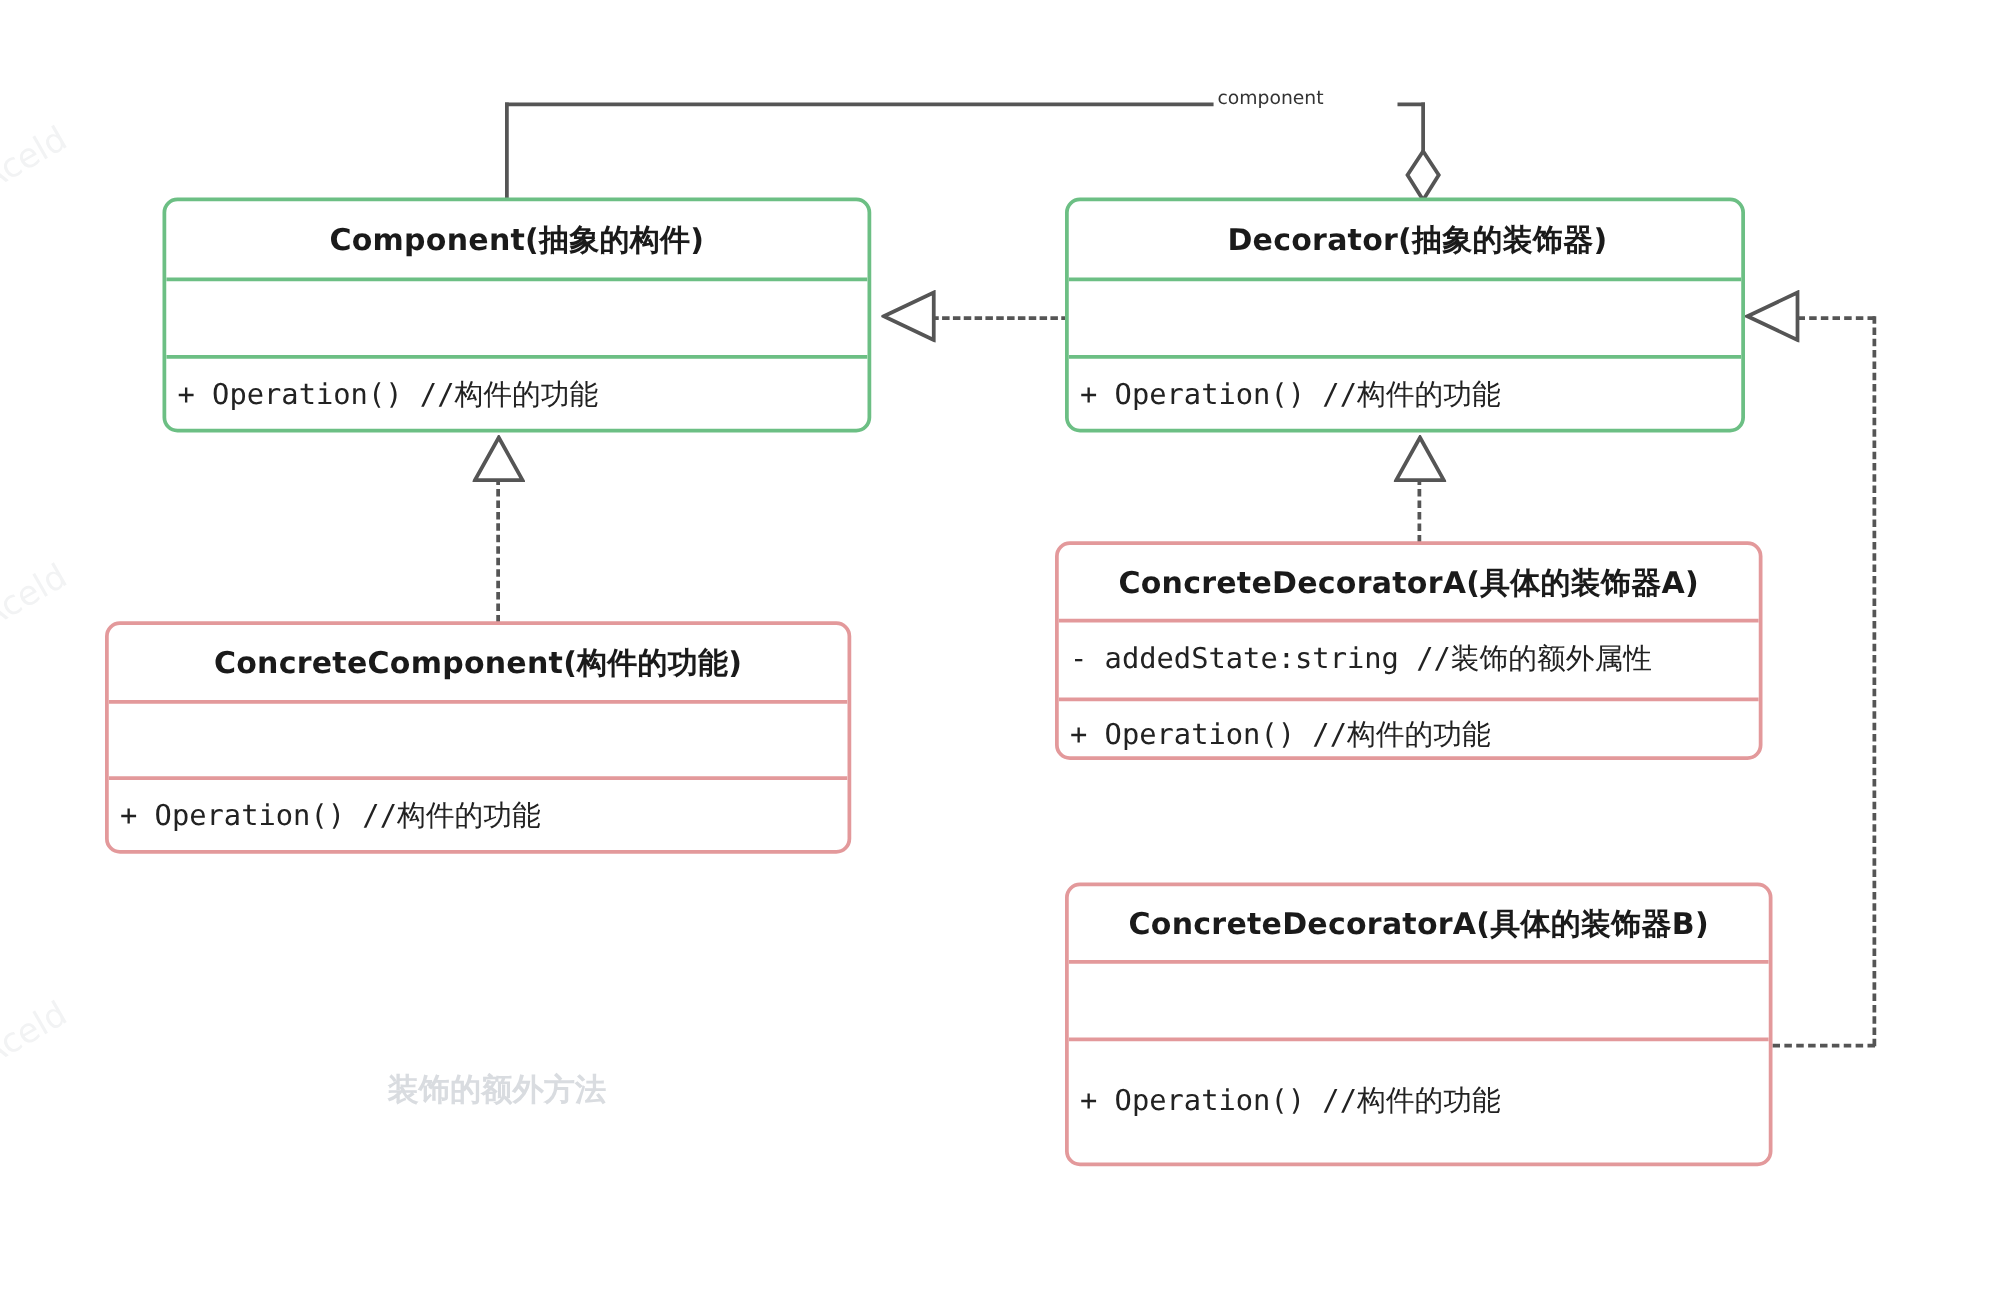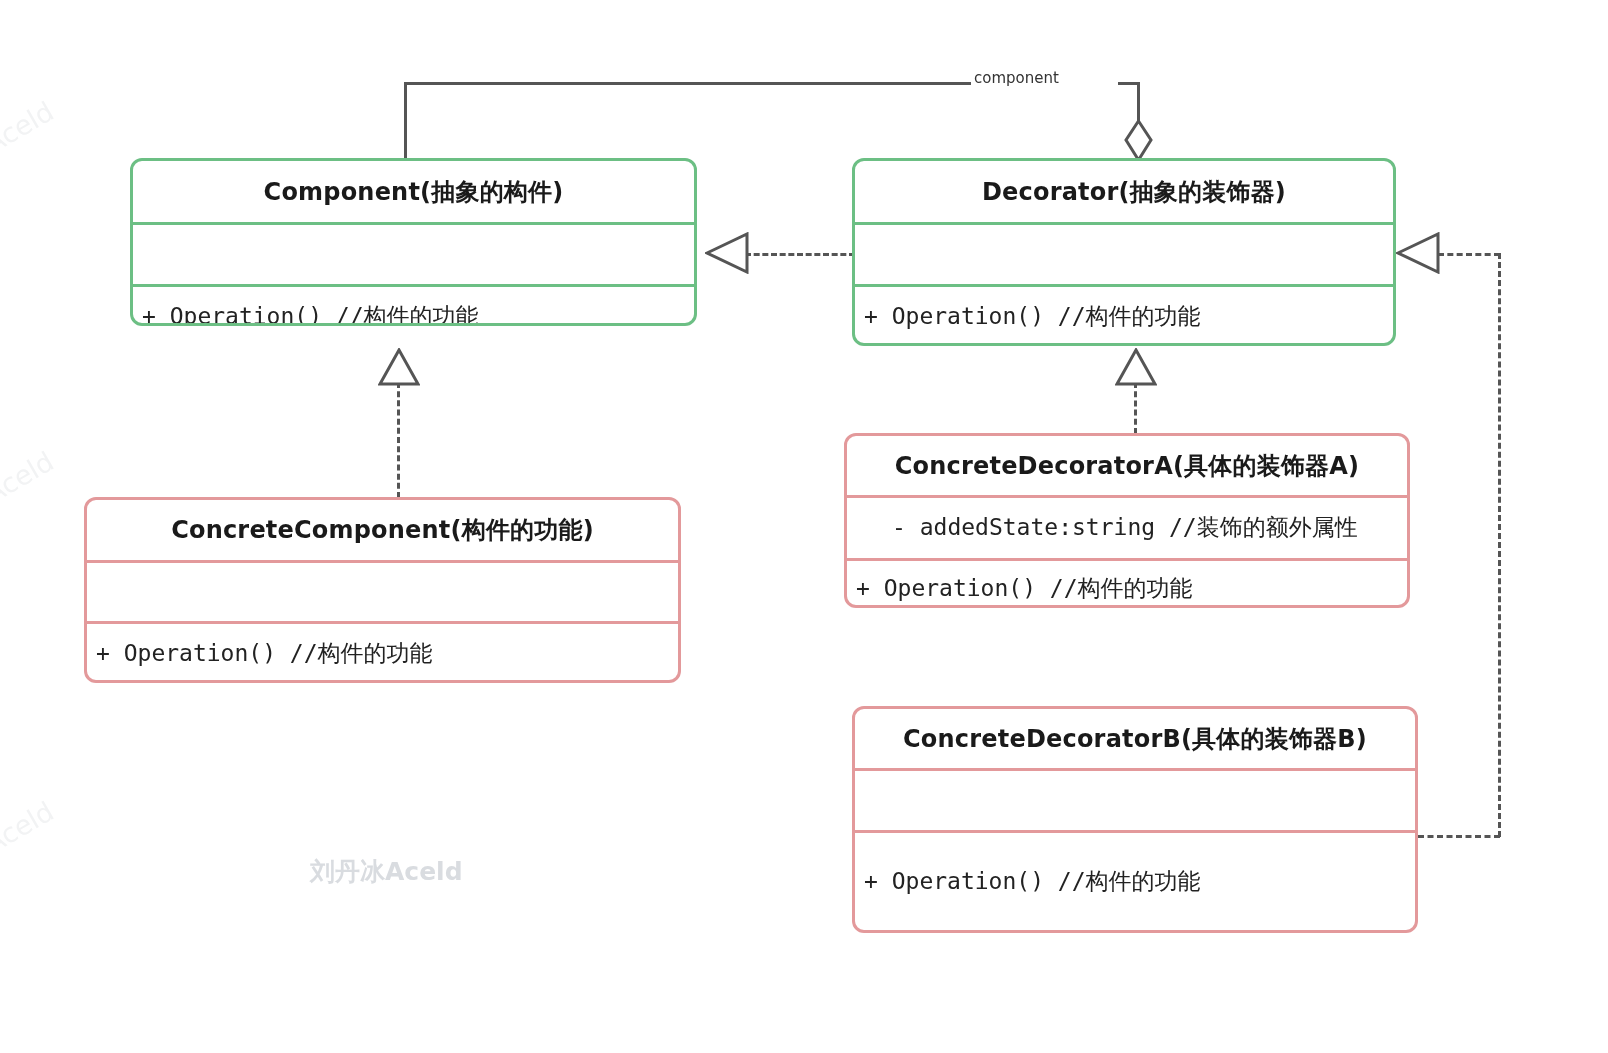--- a/index.html
+++ b/index.html
@@ -172,7 +172,7 @@
     </svg>
   </div>
 
-  <div class="umlbox abstract" style="left:130px; top:158px; width:567px; height:168px;">
+  <div class="umlbox abstract" style="left:130px; top:158px; width:567px; height:188px;">
     <div class="compartment" style="height:64px;">
       <div class="title">Component(抽象的构件)</div>
     </div>

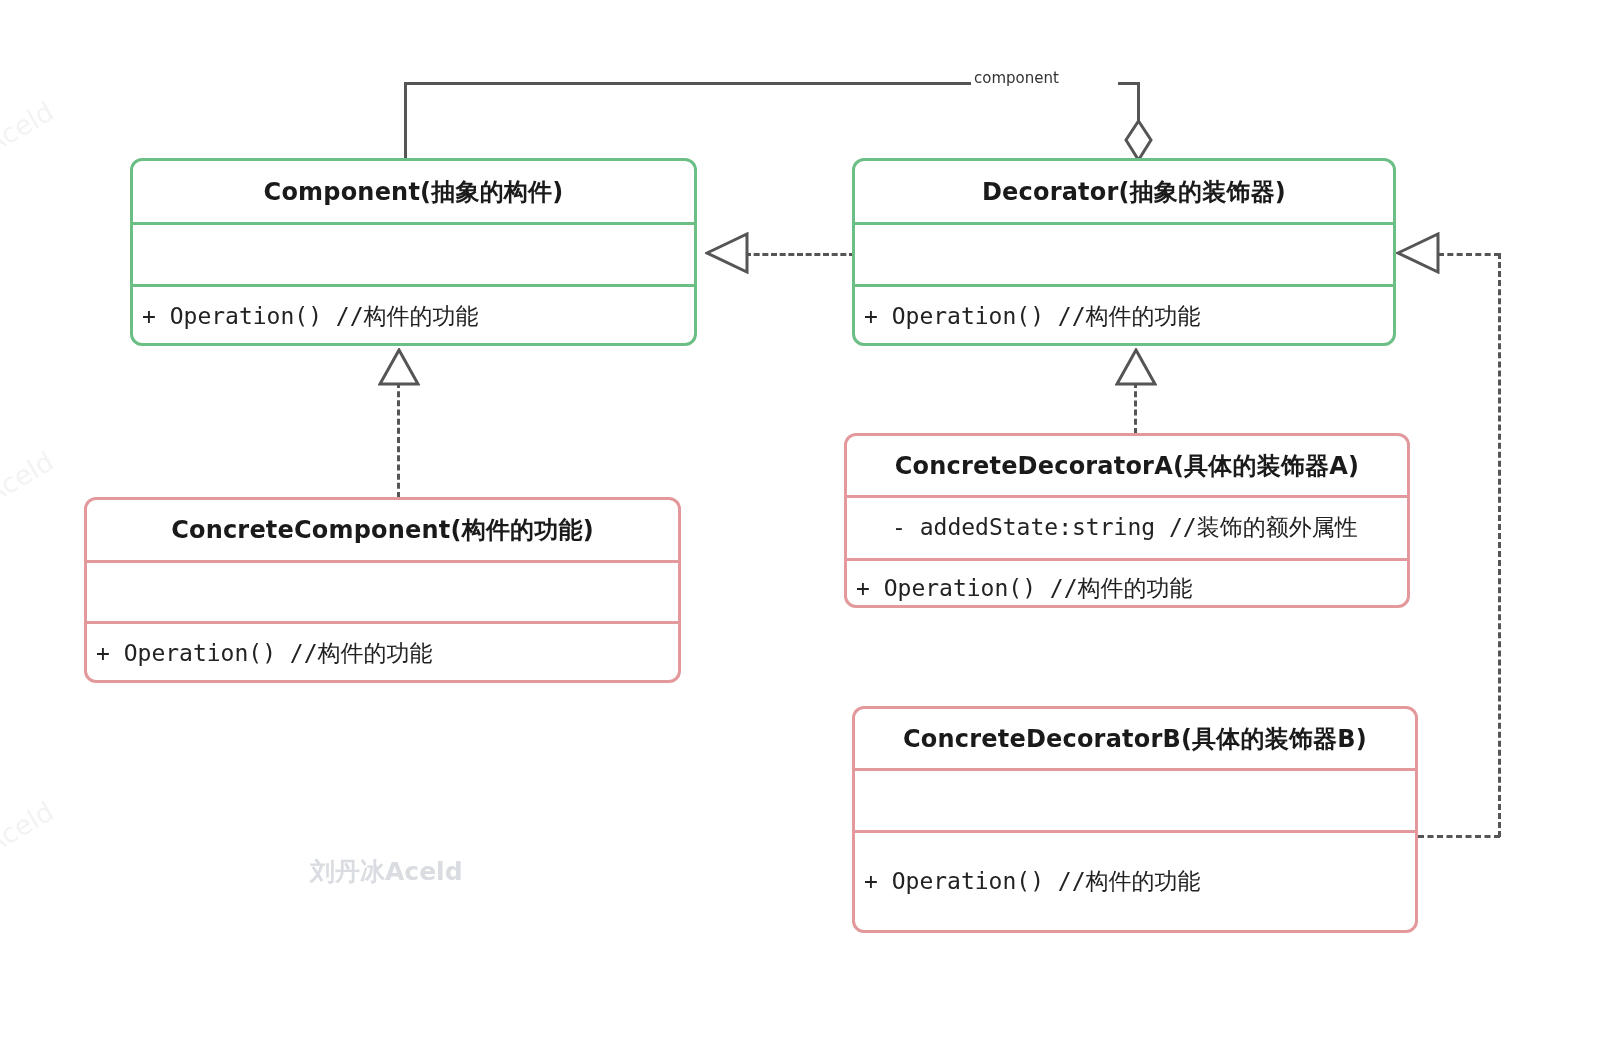--- a/index.html
+++ b/index.html
@@ -206,7 +206,7 @@
     <div class="compartment" style="height:62px;">
       <div class="title">ConcreteDecoratorA(具体的装饰器A)</div>
     </div>
-    <div class="compartment" style="height:63px;padding-left:36px;">
+    <div class="compartment" style="height:63px;">
       <div class="member">- addedState:string //装饰的额外属性</div>
     </div>
     <div class="compartment last" style="height:56px;">

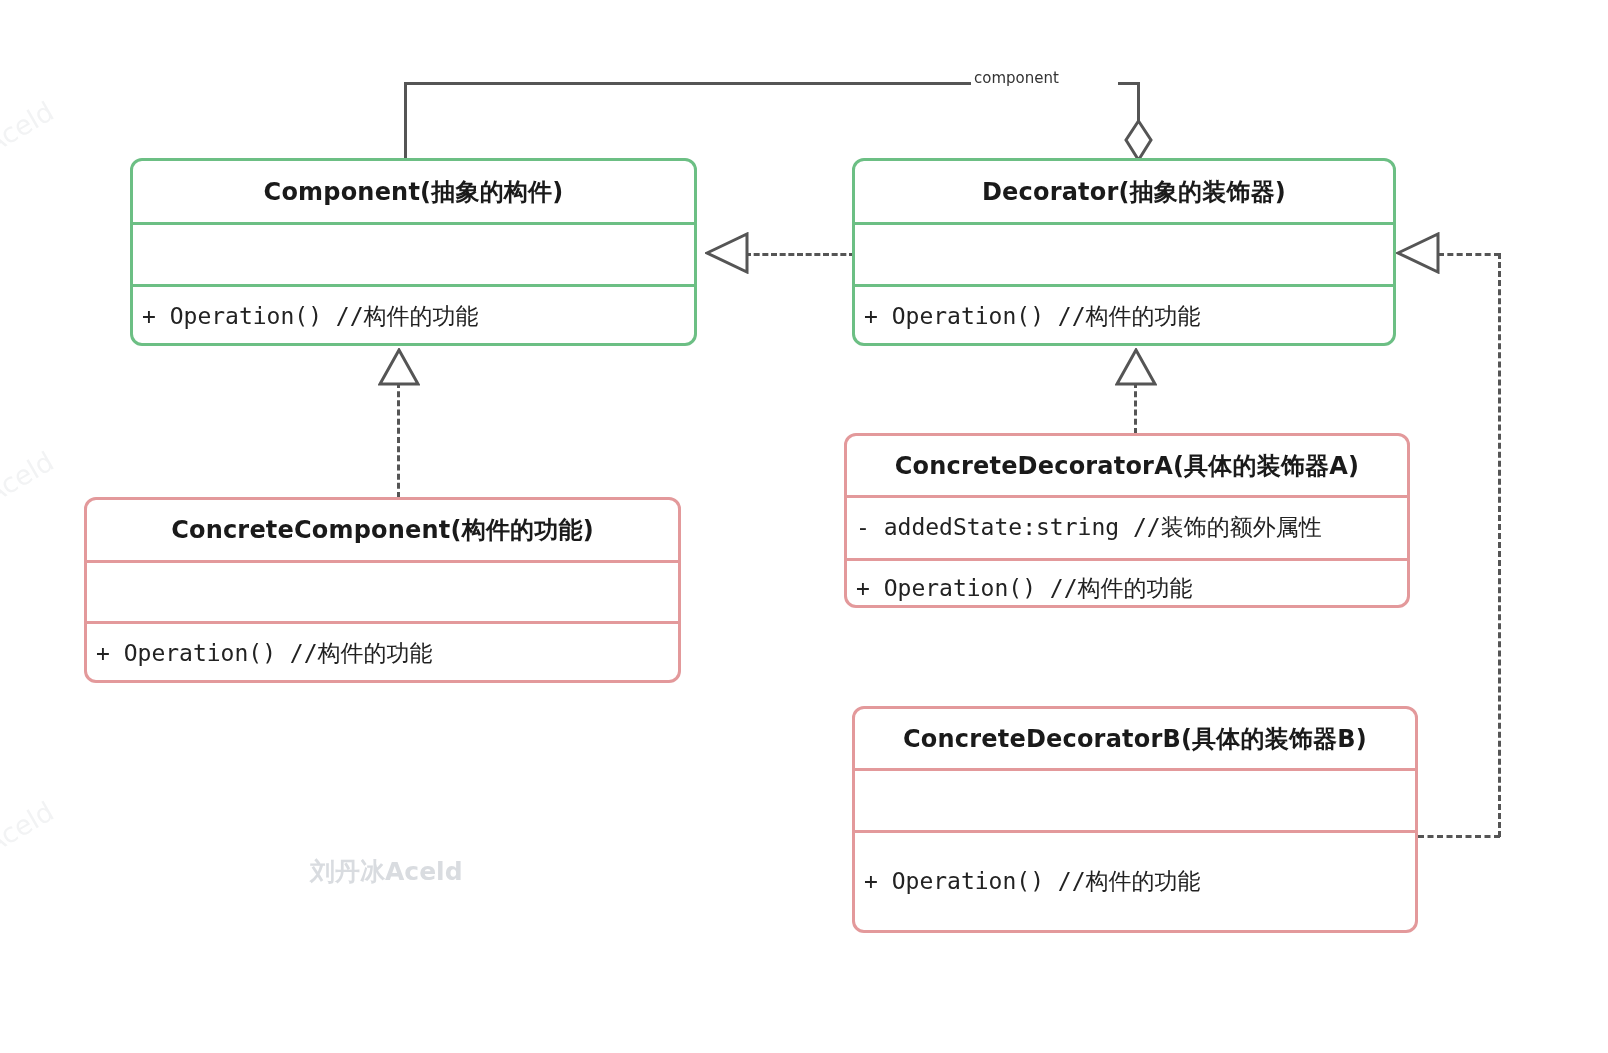--- a/index.html
+++ b/index.html
@@ -216,7 +216,7 @@
 
   <div class="umlbox concrete" style="left:852px; top:706px; width:566px; height:227px;">
     <div class="compartment" style="height:62px;">
-      <div class="title">ConcreteDecoratorB(具体的装饰器B)</div>
+      <div class="title">ConcreteDecoratorA(具体的装饰器B)</div>
     </div>
     <div class="compartment empty-row" style="height:62px;"></div>
     <div class="compartment last" style="height:97px;">

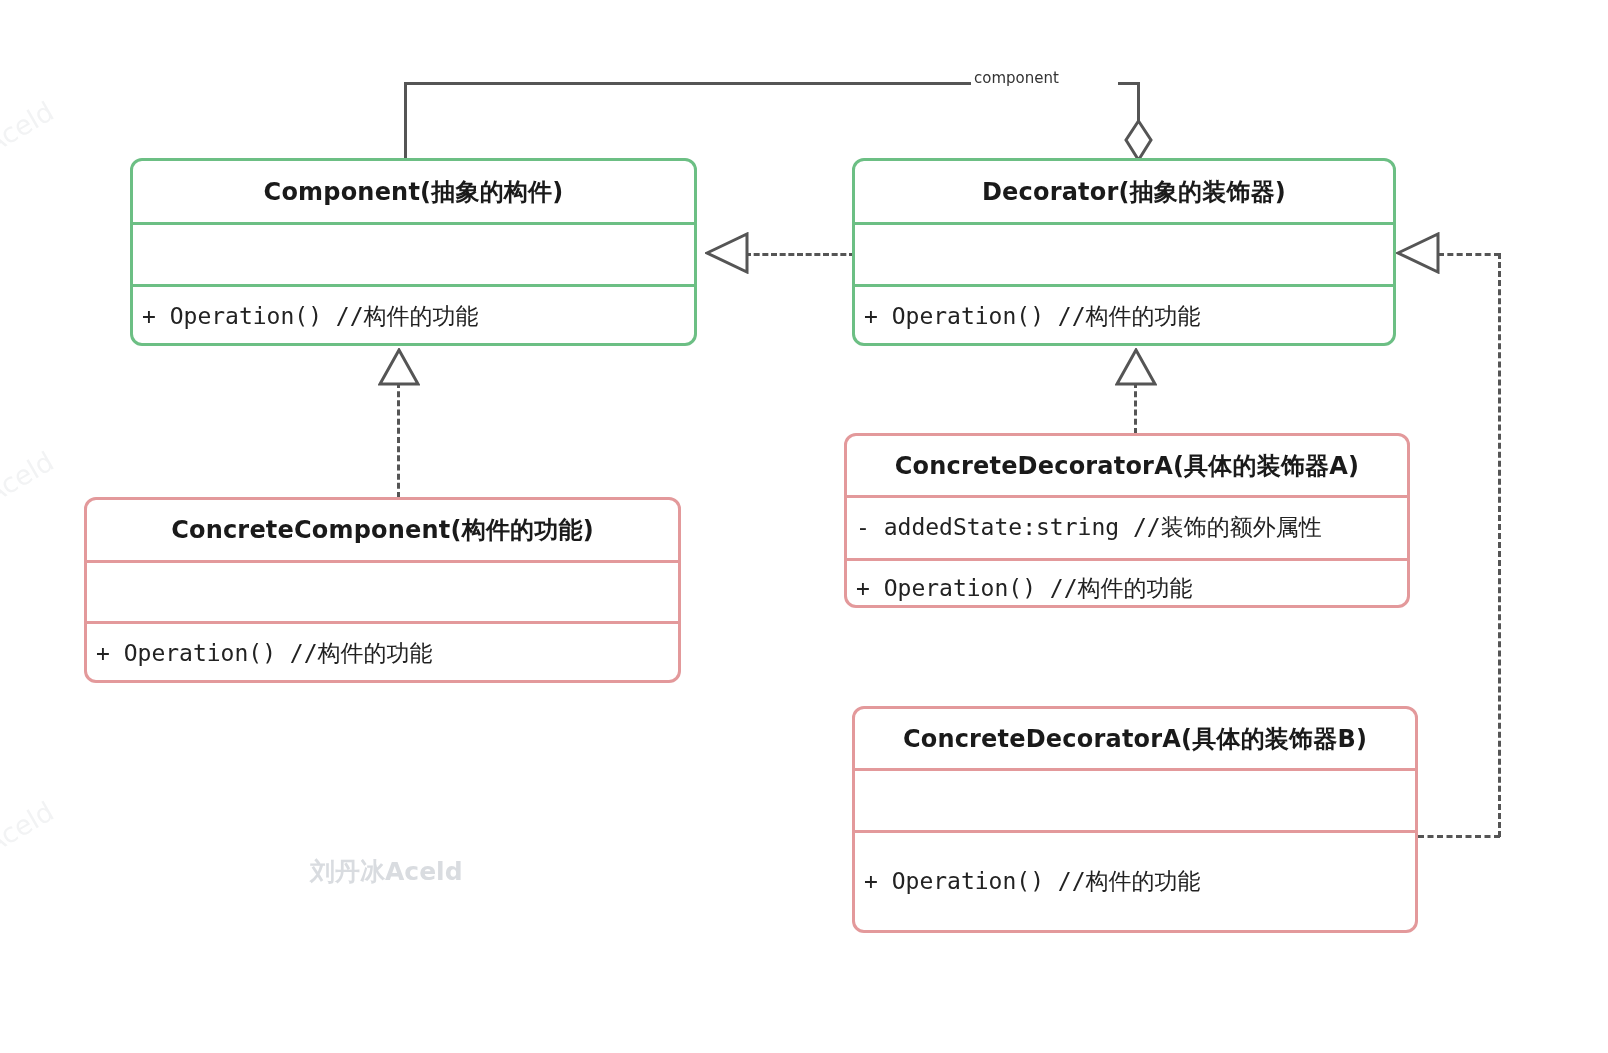--- a/index.html
+++ b/index.html
@@ -125,7 +125,7 @@
   <div class="watermark-edge" style="left:-18px; top:112px;">Aceld</div>
   <div class="watermark-edge" style="left:-18px; top:462px;">Aceld</div>
   <div class="watermark-edge" style="left:-18px; top:812px;">Aceld</div>
-  <div class="watermark-center" style="left:310px; top:855px;">刘丹冰Aceld</div>
+  <div class="watermark-center" style="left:310px; top:855px;">装饰的额外方法</div>
 
   <div class="line-v" style="left:404px; top:82px; height:78px;"></div>
 

